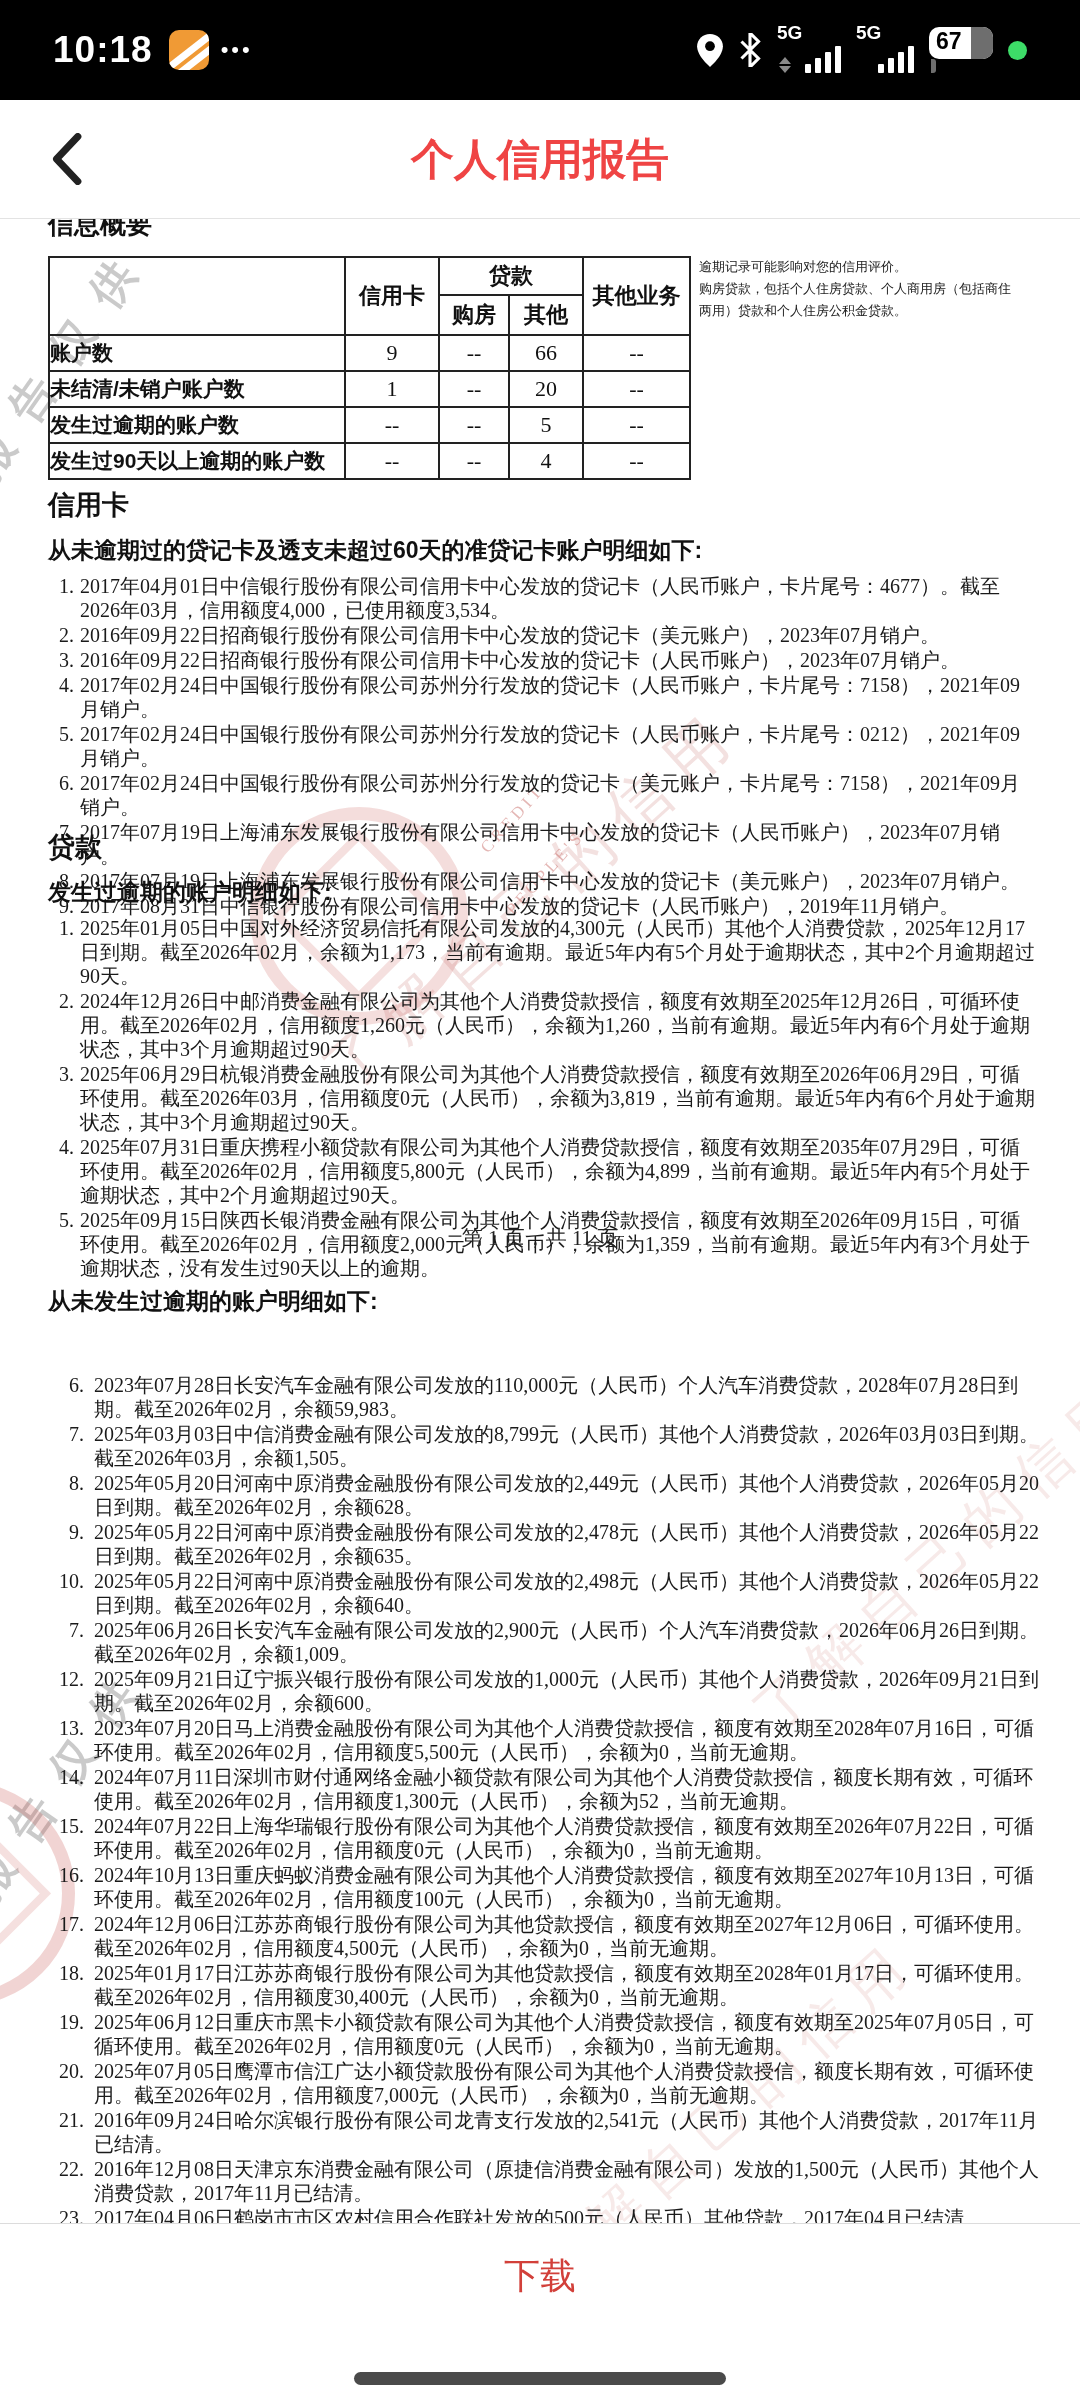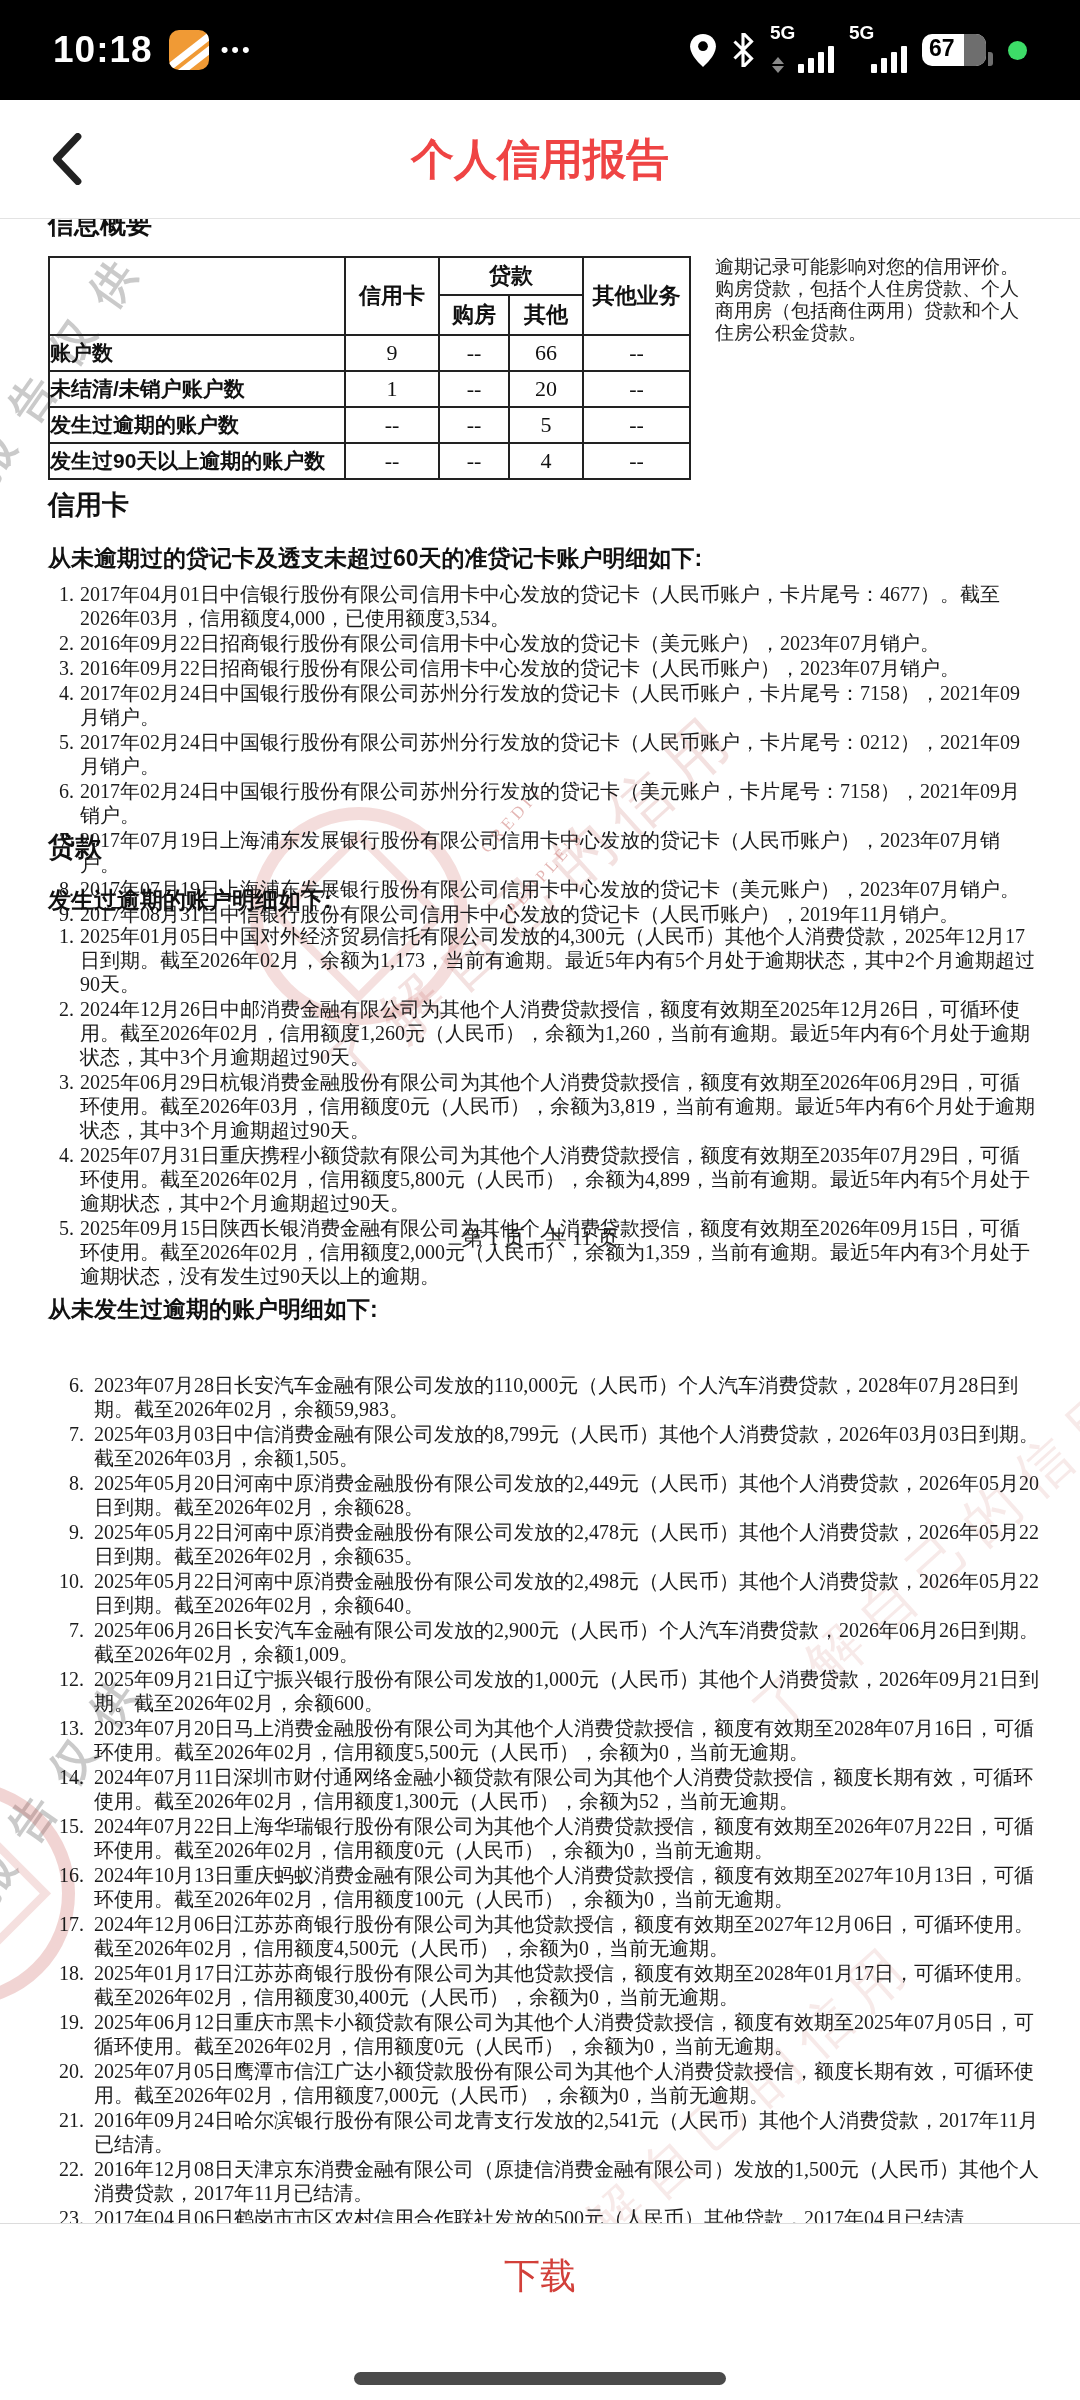--- a/index.html
+++ b/index.html
@@ -130,7 +130,7 @@
           <span class="bar" style="height:27px"></span>
       </span>
     </span>
-    <span style="display:flex;align-items:flex-end;">
+    <span style="display:flex;align-items:flex-start;flex-direction:column;">
       <span class="battery">
         <span class="pct">67</span>
         <span class="lvl"></span>

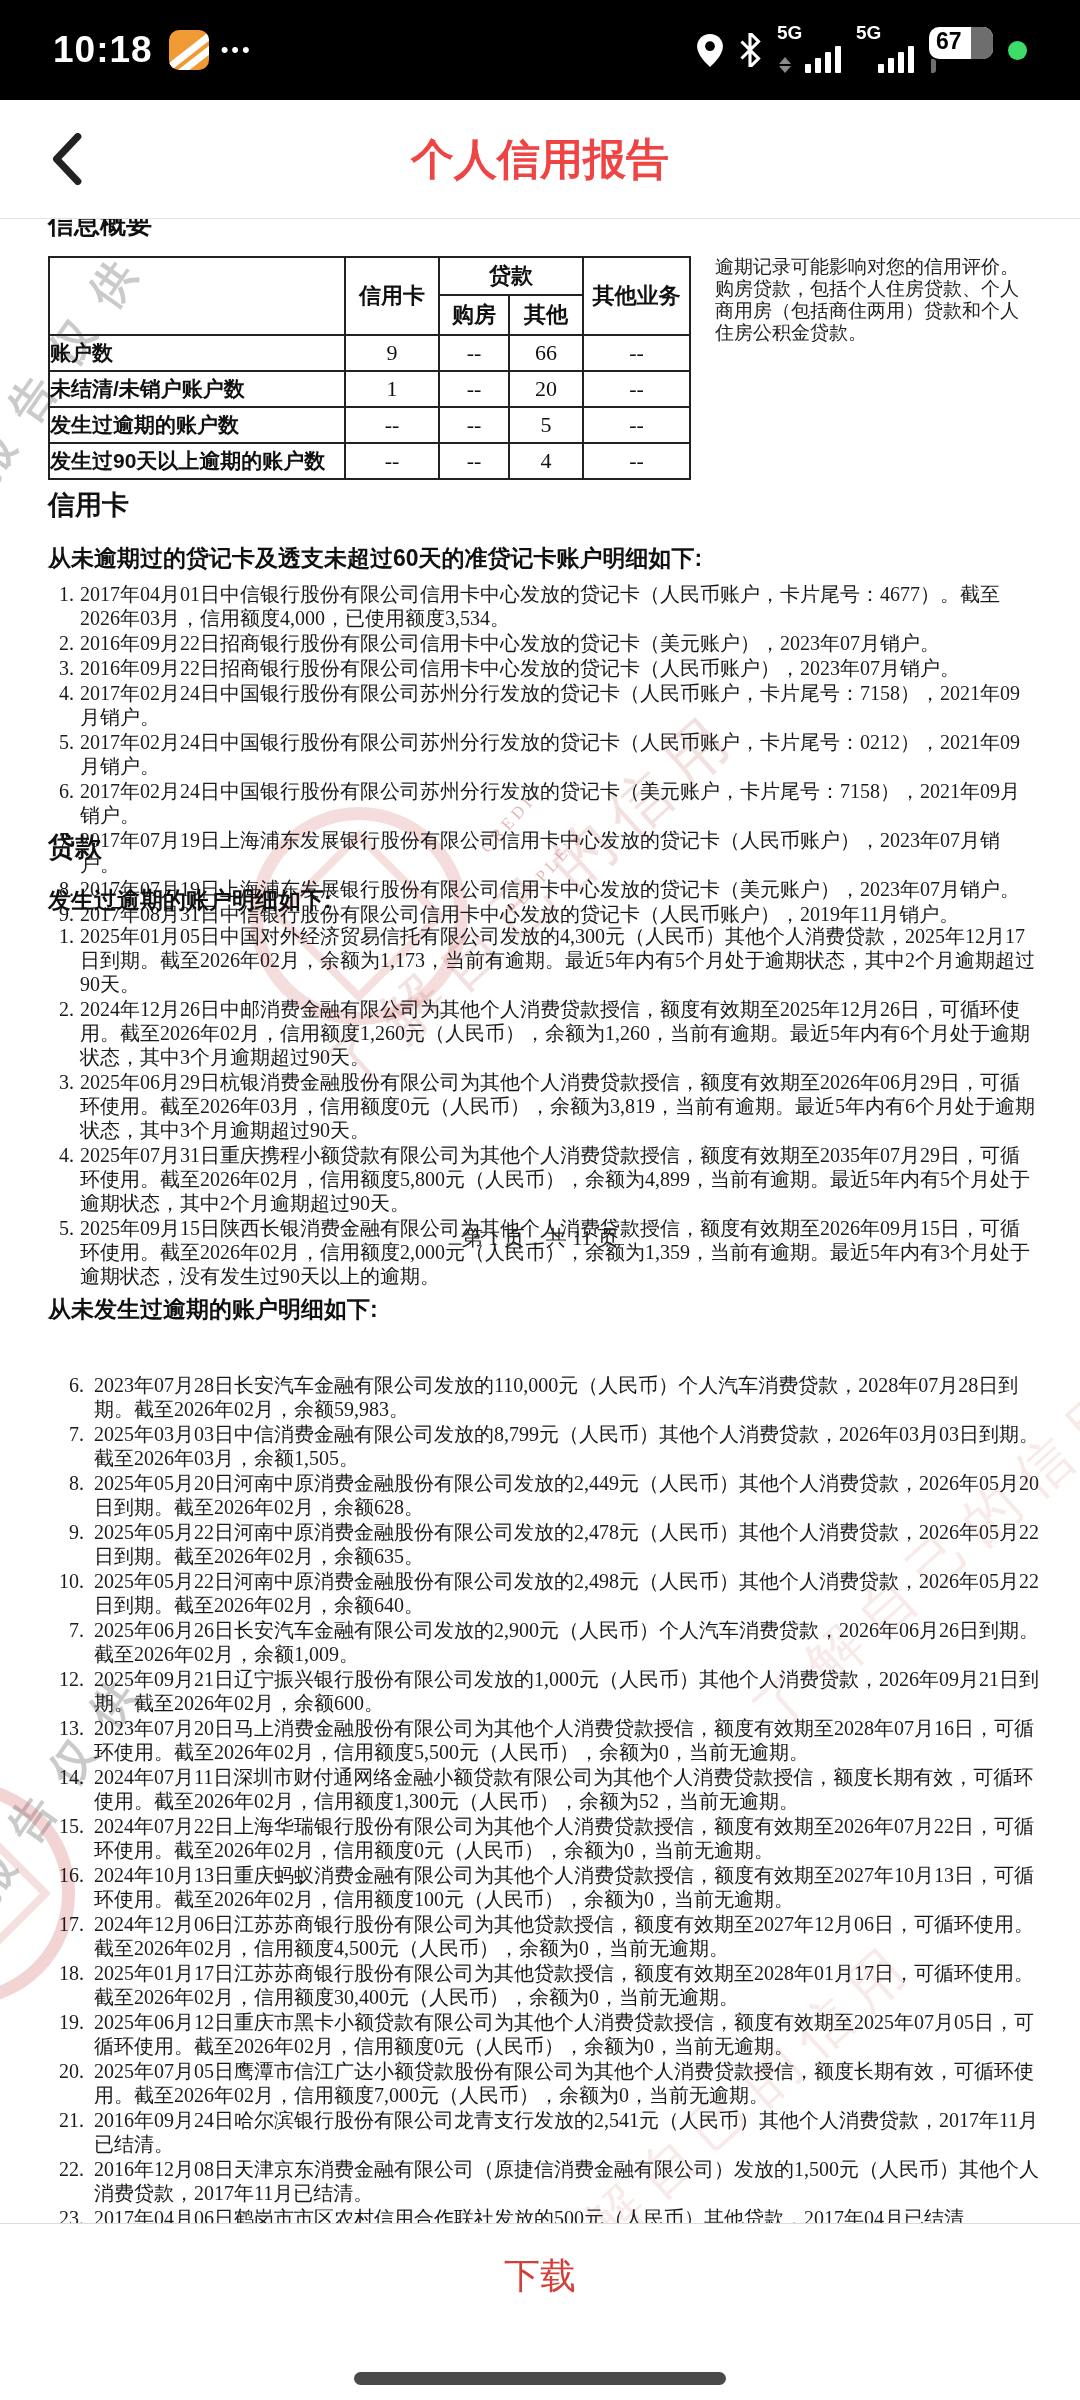--- a/index.html
+++ b/index.html
@@ -64,7 +64,7 @@
   td.rlbl{font-size:21px;font-weight:bold;text-align:left;padding-left:10px;height:34px;width:294px;}
   td.rval{font-family:"Liberation Serif","DejaVu Serif",serif;font-size:22px;text-align:center;}
   .col-cc{width:92px;}.col-gf{width:68px;}.col-qt{width:72px;}.col-ob{width:105px;}
-  .notes{margin-left:24px;width:312px;font-size:19px;line-height:22px;color:#222;
+  .notes{margin-left:8px;width:312px;font-size:13px;line-height:22px;color:#222;
     font-family:"Liberation Serif","DejaVu Serif",serif;}
   .note-1{margin-top:16px;}
   .note-2{margin-top:15px;}

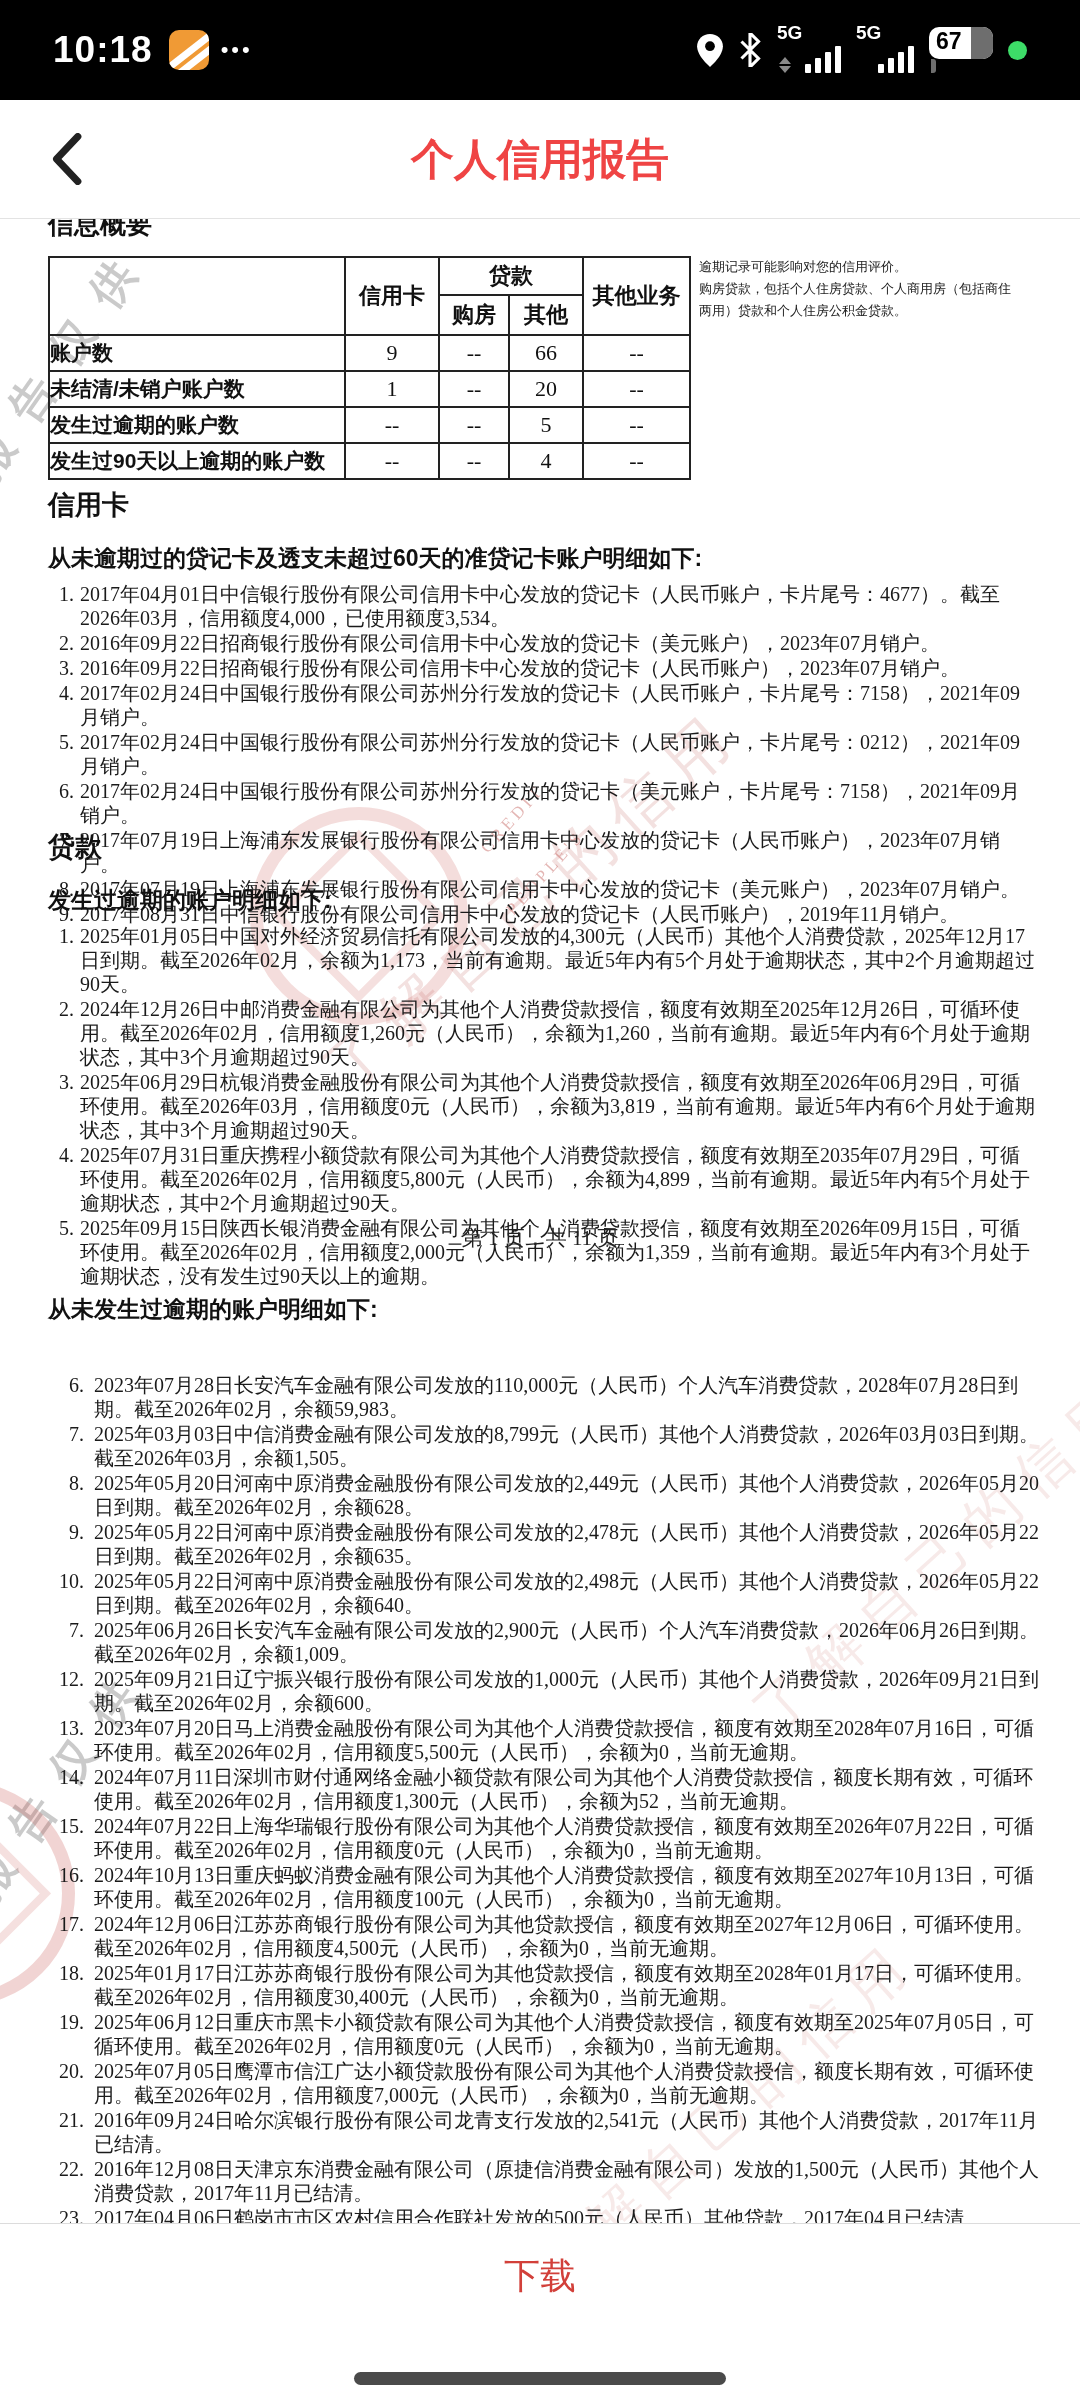--- a/index.html
+++ b/index.html
@@ -73,7 +73,7 @@
   .sec-cc{left:48px;top:268px;width:990px;}
   .sec-loan{left:48px;top:610px;width:990px;}
   .sec-h2{font-size:27px;font-weight:bold;color:#111;margin:0;}
-  .sec-sub{font-size:23px;font-weight:bold;color:#111;margin-top:20px;}
+  .sec-sub{font-size:23px;font-weight:bold;color:#111;margin-top:12px;}
   ol.rep{list-style:none;margin:8px 0 0 0;padding:0;
     font-family:"Liberation Serif","DejaVu Serif",serif;font-size:20px;line-height:24px;color:#1a1a1a;}
   ol.rep li{display:flex;margin-bottom:1px;}

